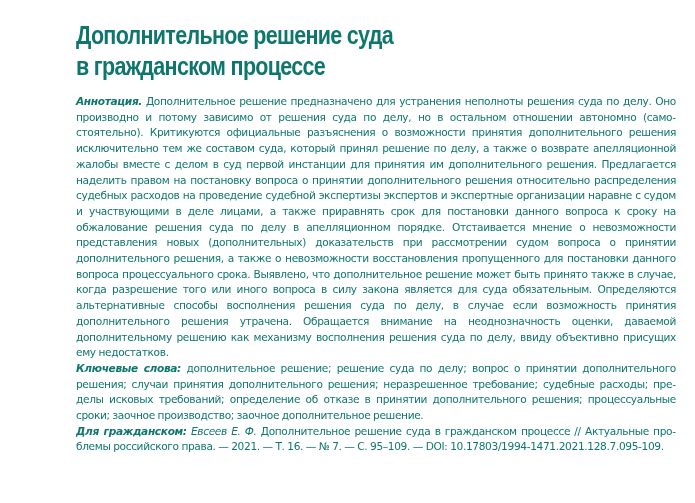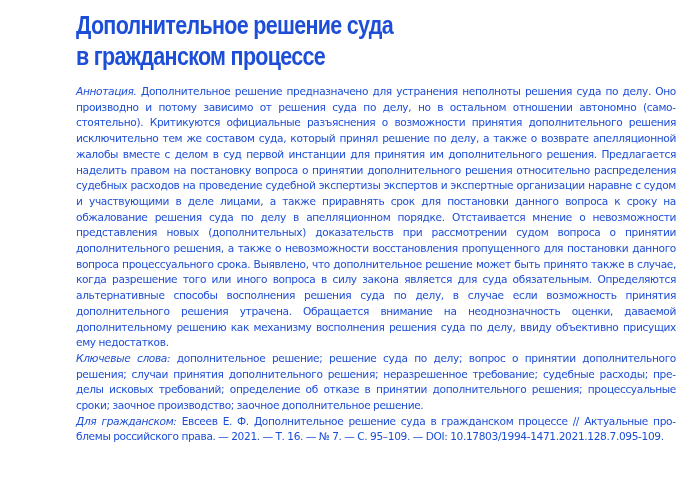--- a/index.html
+++ b/index.html
@@ -4,7 +4,7 @@
 <style>
   html, body { margin: 0; padding: 0; background: #ffffff; }
   body { width: 695px; height: 503px; overflow: hidden; position: relative; }
-  .page { position: absolute; left: 76px; top: 10px; width: 600px; color: #1d4ed8; }
+  .page { position: absolute; left: 76px; top: 20px; width: 600px; color: #0f766e; }
   .title {
     font-family: "Liberation Sans", sans-serif;
     font-weight: bold;

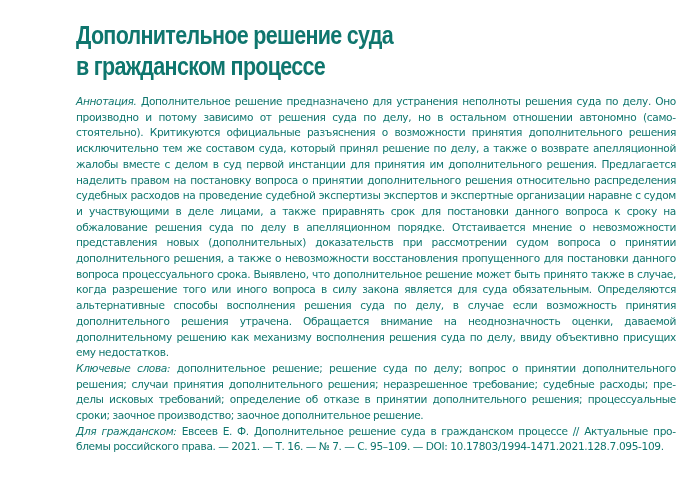--- a/index.html
+++ b/index.html
@@ -26,7 +26,7 @@
     word-spacing: -0.3px;
   }
   .abstract p { margin: 0; }
-  .label { font-weight: normal; font-style: italic; }
+  .label { font-weight: bold; font-style: italic; }
   .italic { }
 </style>
 </head>

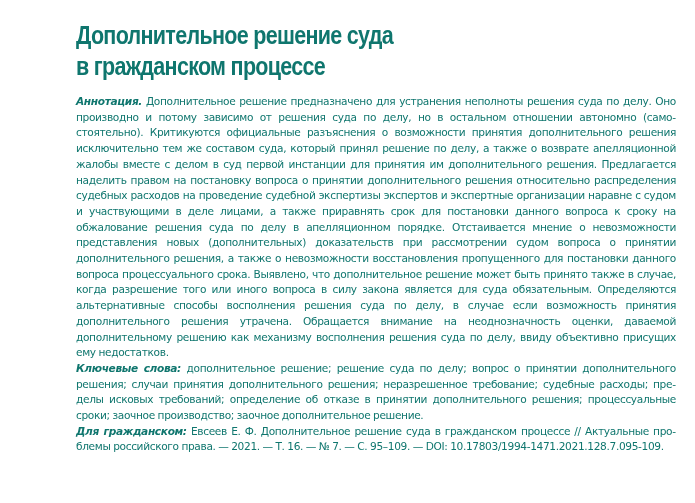--- a/index.html
+++ b/index.html
@@ -27,7 +27,7 @@
   }
   .abstract p { margin: 0; }
   .label { font-weight: bold; font-style: italic; }
-  .italic { }
+  .italic { font-style: italic; }
 </style>
 </head>
 <body>

